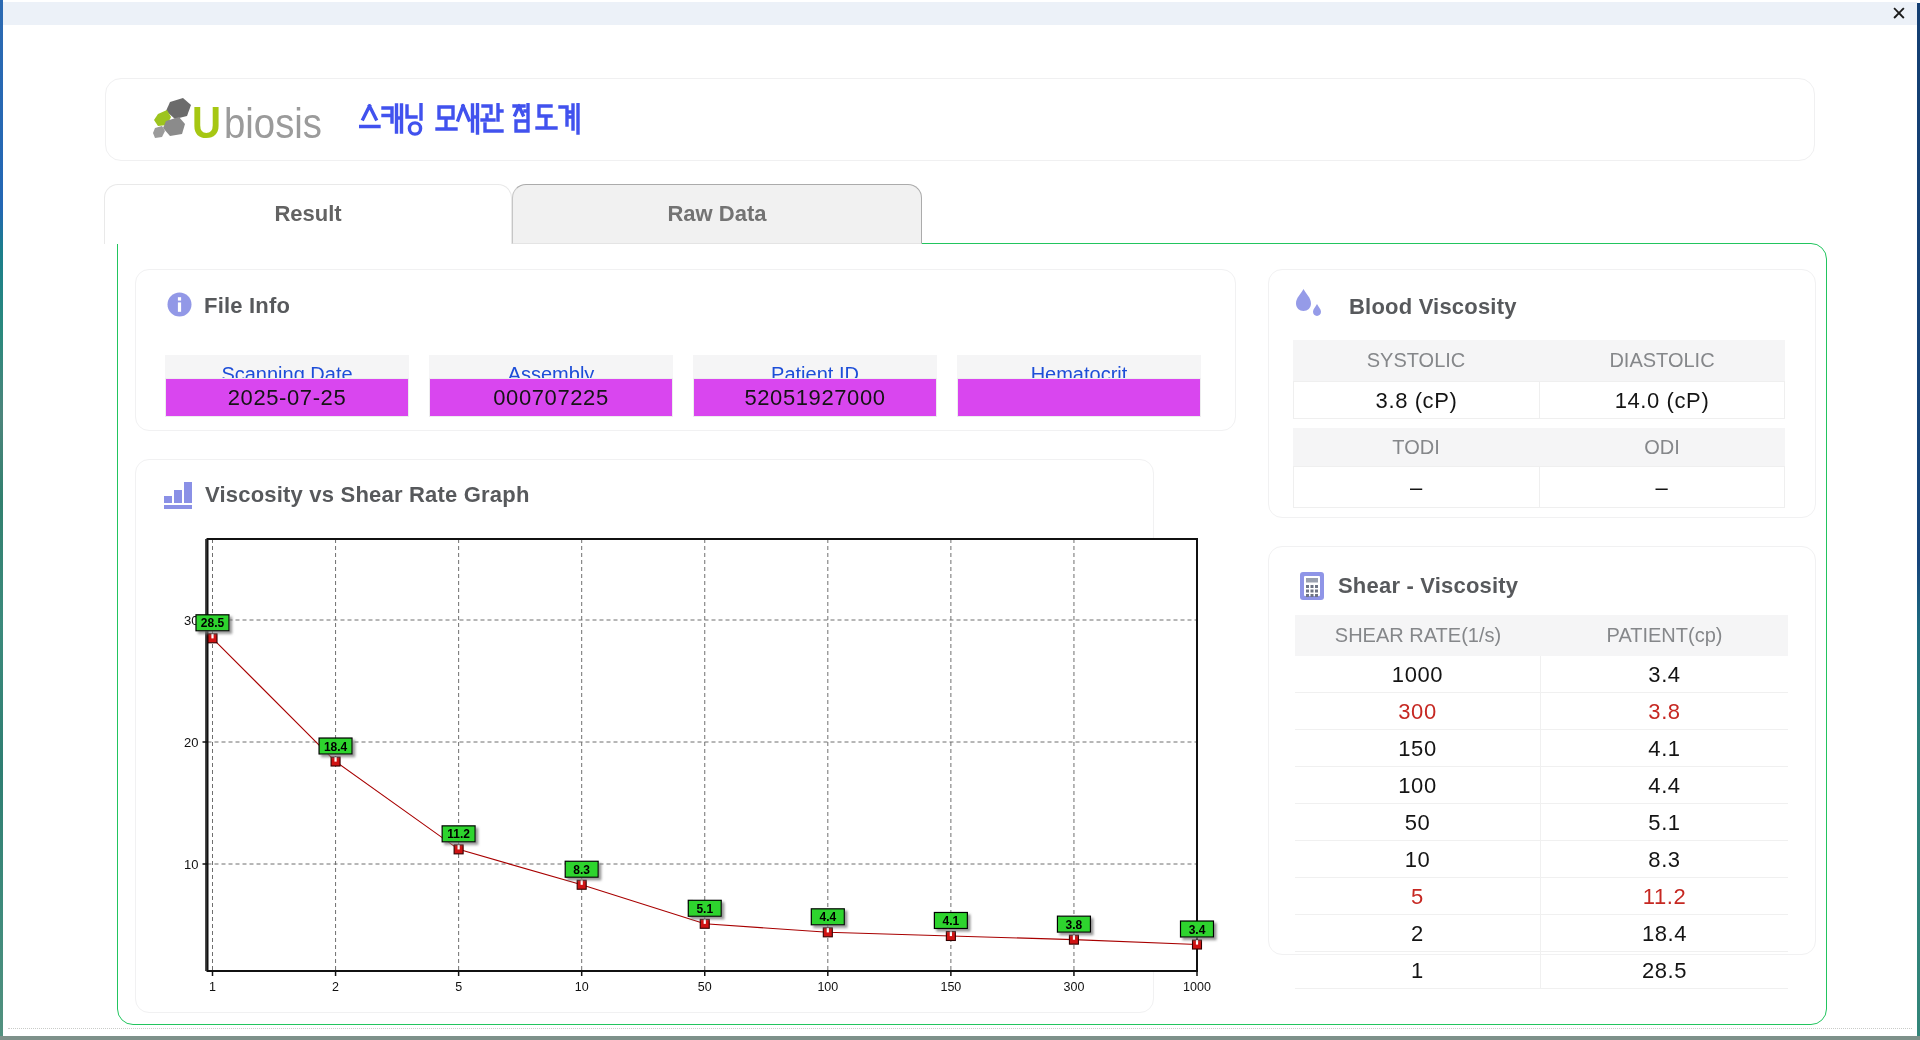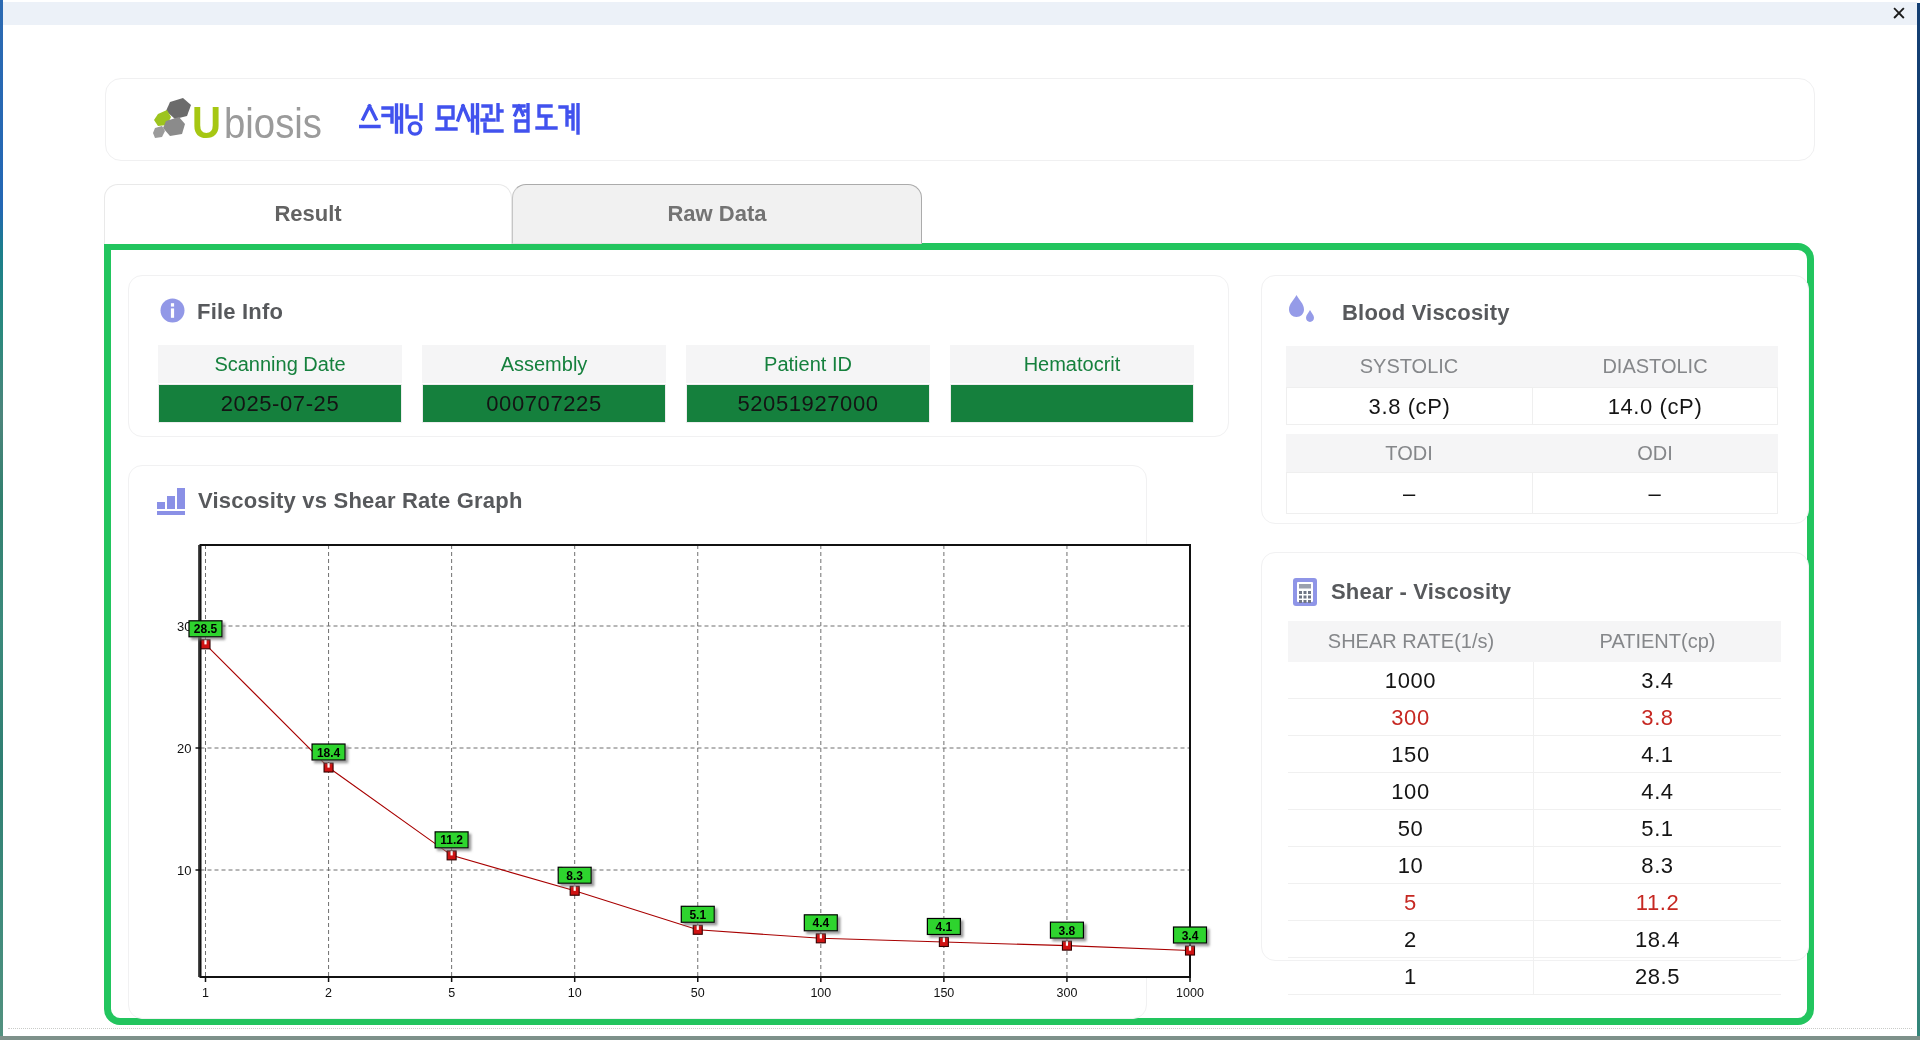--- a/index.html
+++ b/index.html
@@ -31,8 +31,8 @@
   #tabRaw { left:512px; width:410px; background:#f1f1f1; color:#737373;
     border:1px solid #ababab; border-bottom:1px solid #e4e4e4; border-left:1px solid #c6c6c6; border-radius:14px 14px 0 0; z-index:2; }
 
-  #container { left:104px; top:243px; width:1710px; height:782px;
-    border:7px solid #22c55e; border-radius:0 16px 16px 16px; background:#fff; z-index:1; }
+  #container { left:117px; top:243px; width:1710px; height:782px;
+    border:1px solid #22c55e; border-radius:0 16px 16px 16px; background:#fff; z-index:1; }
 
   
   #fileinfo { left:17px; top:25px; width:1101px; height:162px; }

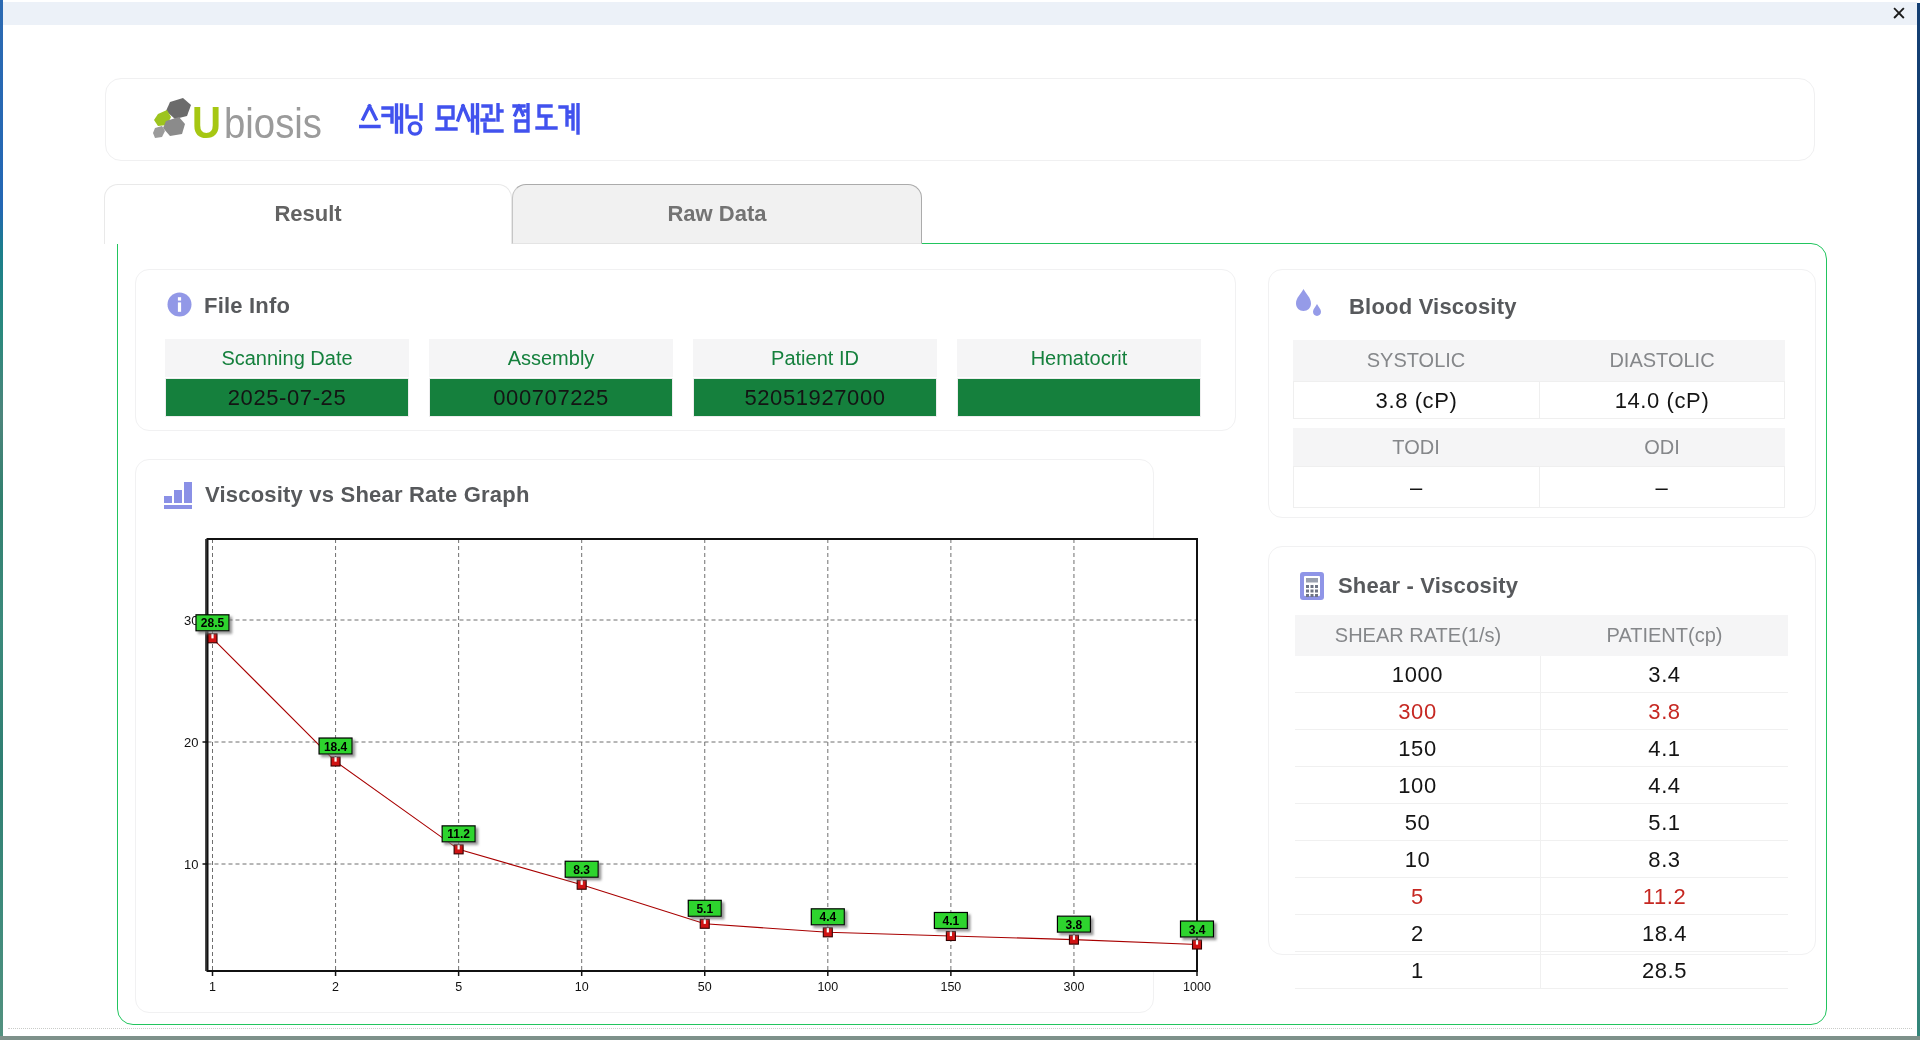--- a/index.html
+++ b/index.html
@@ -36,8 +36,8 @@
 
   
   #fileinfo { left:17px; top:25px; width:1101px; height:162px; }
-  .hcell { position:absolute; height:38px; background:#f5f5f6; color:#15803d;
-    font-size:20px; text-align:center; line-height:38px; }
+  .hcell { position:absolute; height:38px; background:#f5f5f6; color:#1d4ed8;
+    font-size:20px; text-align:center; line-height:38px;margin-top:16px; }
   .vcell { position:absolute; height:39px; background:#15803d; border:1px solid #ededee;
     color:#141414; font-size:22px; text-align:center; line-height:37px; letter-spacing:0.6px; }
 

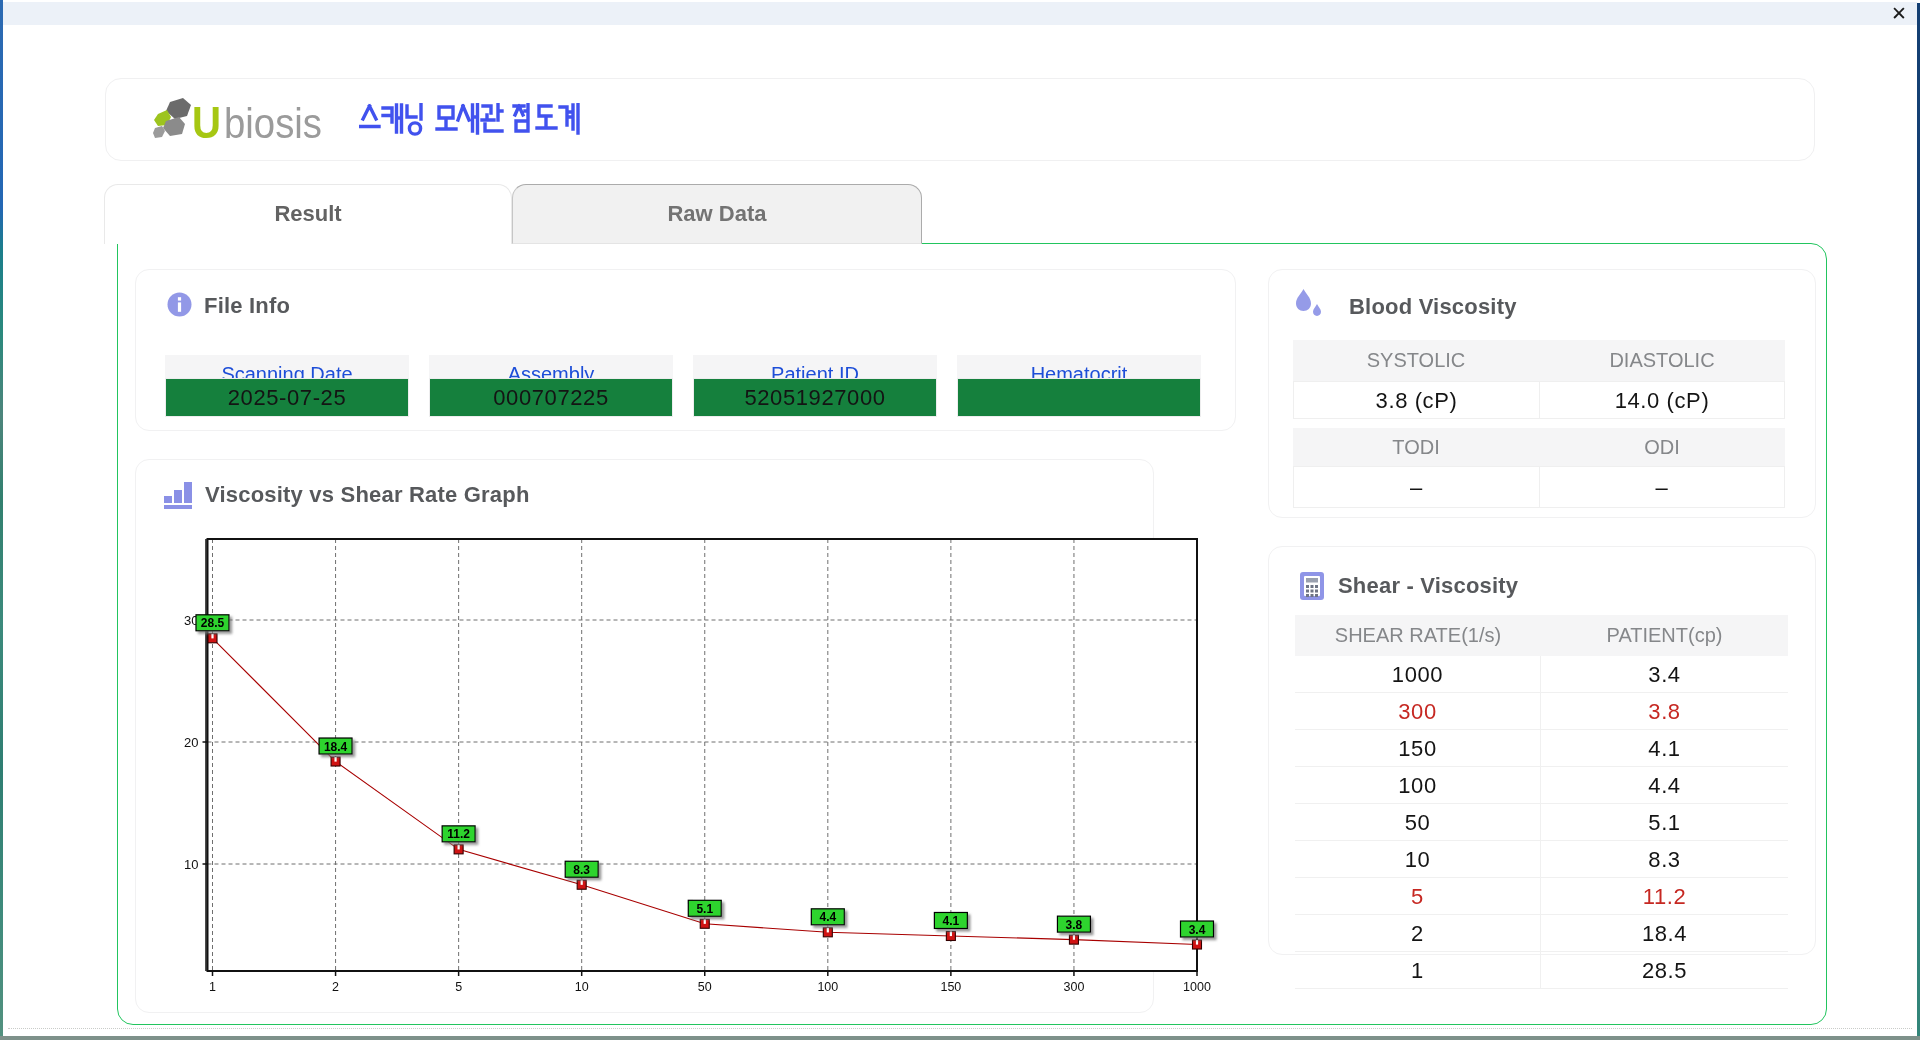--- a/index.html
+++ b/index.html
@@ -38,7 +38,7 @@
   #fileinfo { left:17px; top:25px; width:1101px; height:162px; }
   .hcell { position:absolute; height:38px; background:#f5f5f6; color:#1d4ed8;
     font-size:20px; text-align:center; line-height:38px;margin-top:16px; }
-  .vcell { position:absolute; height:39px; background:#15803d; border:1px solid #ededee;
+  .vcell { position:absolute; height:39px; background:#d946ef; border:1px solid #ededee;
     color:#141414; font-size:22px; text-align:center; line-height:37px; letter-spacing:0.6px; }
 
   

